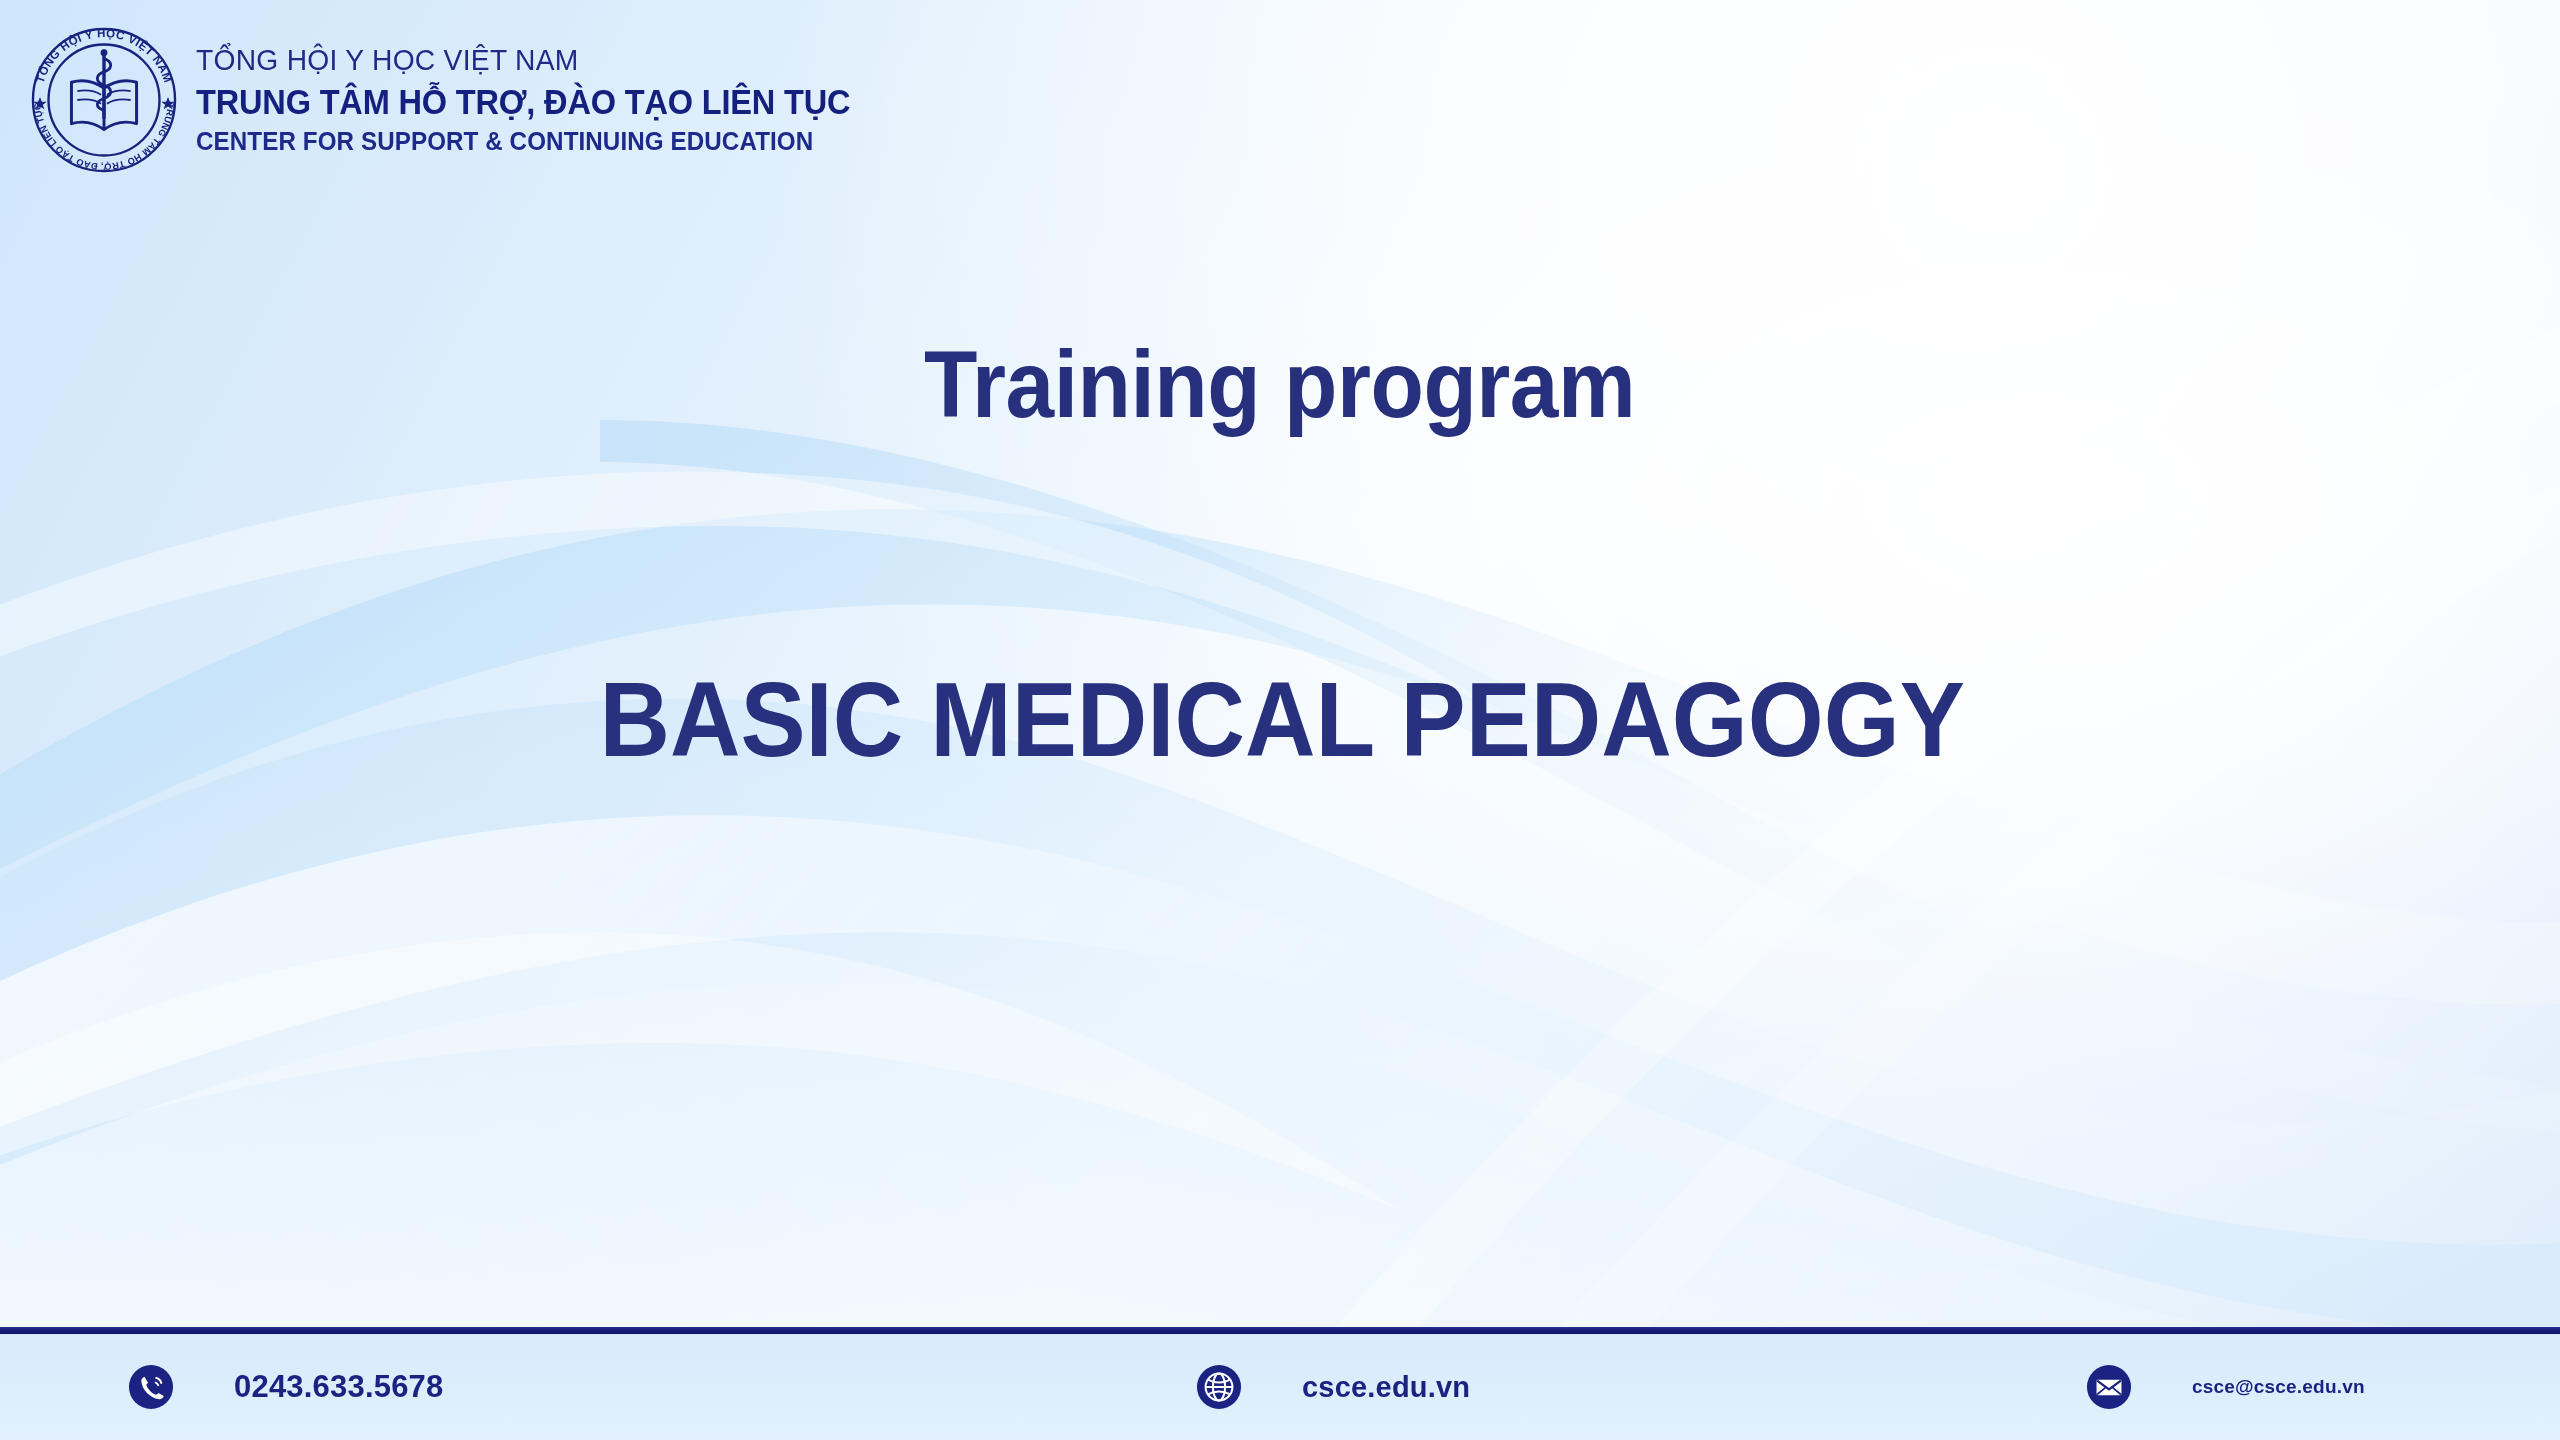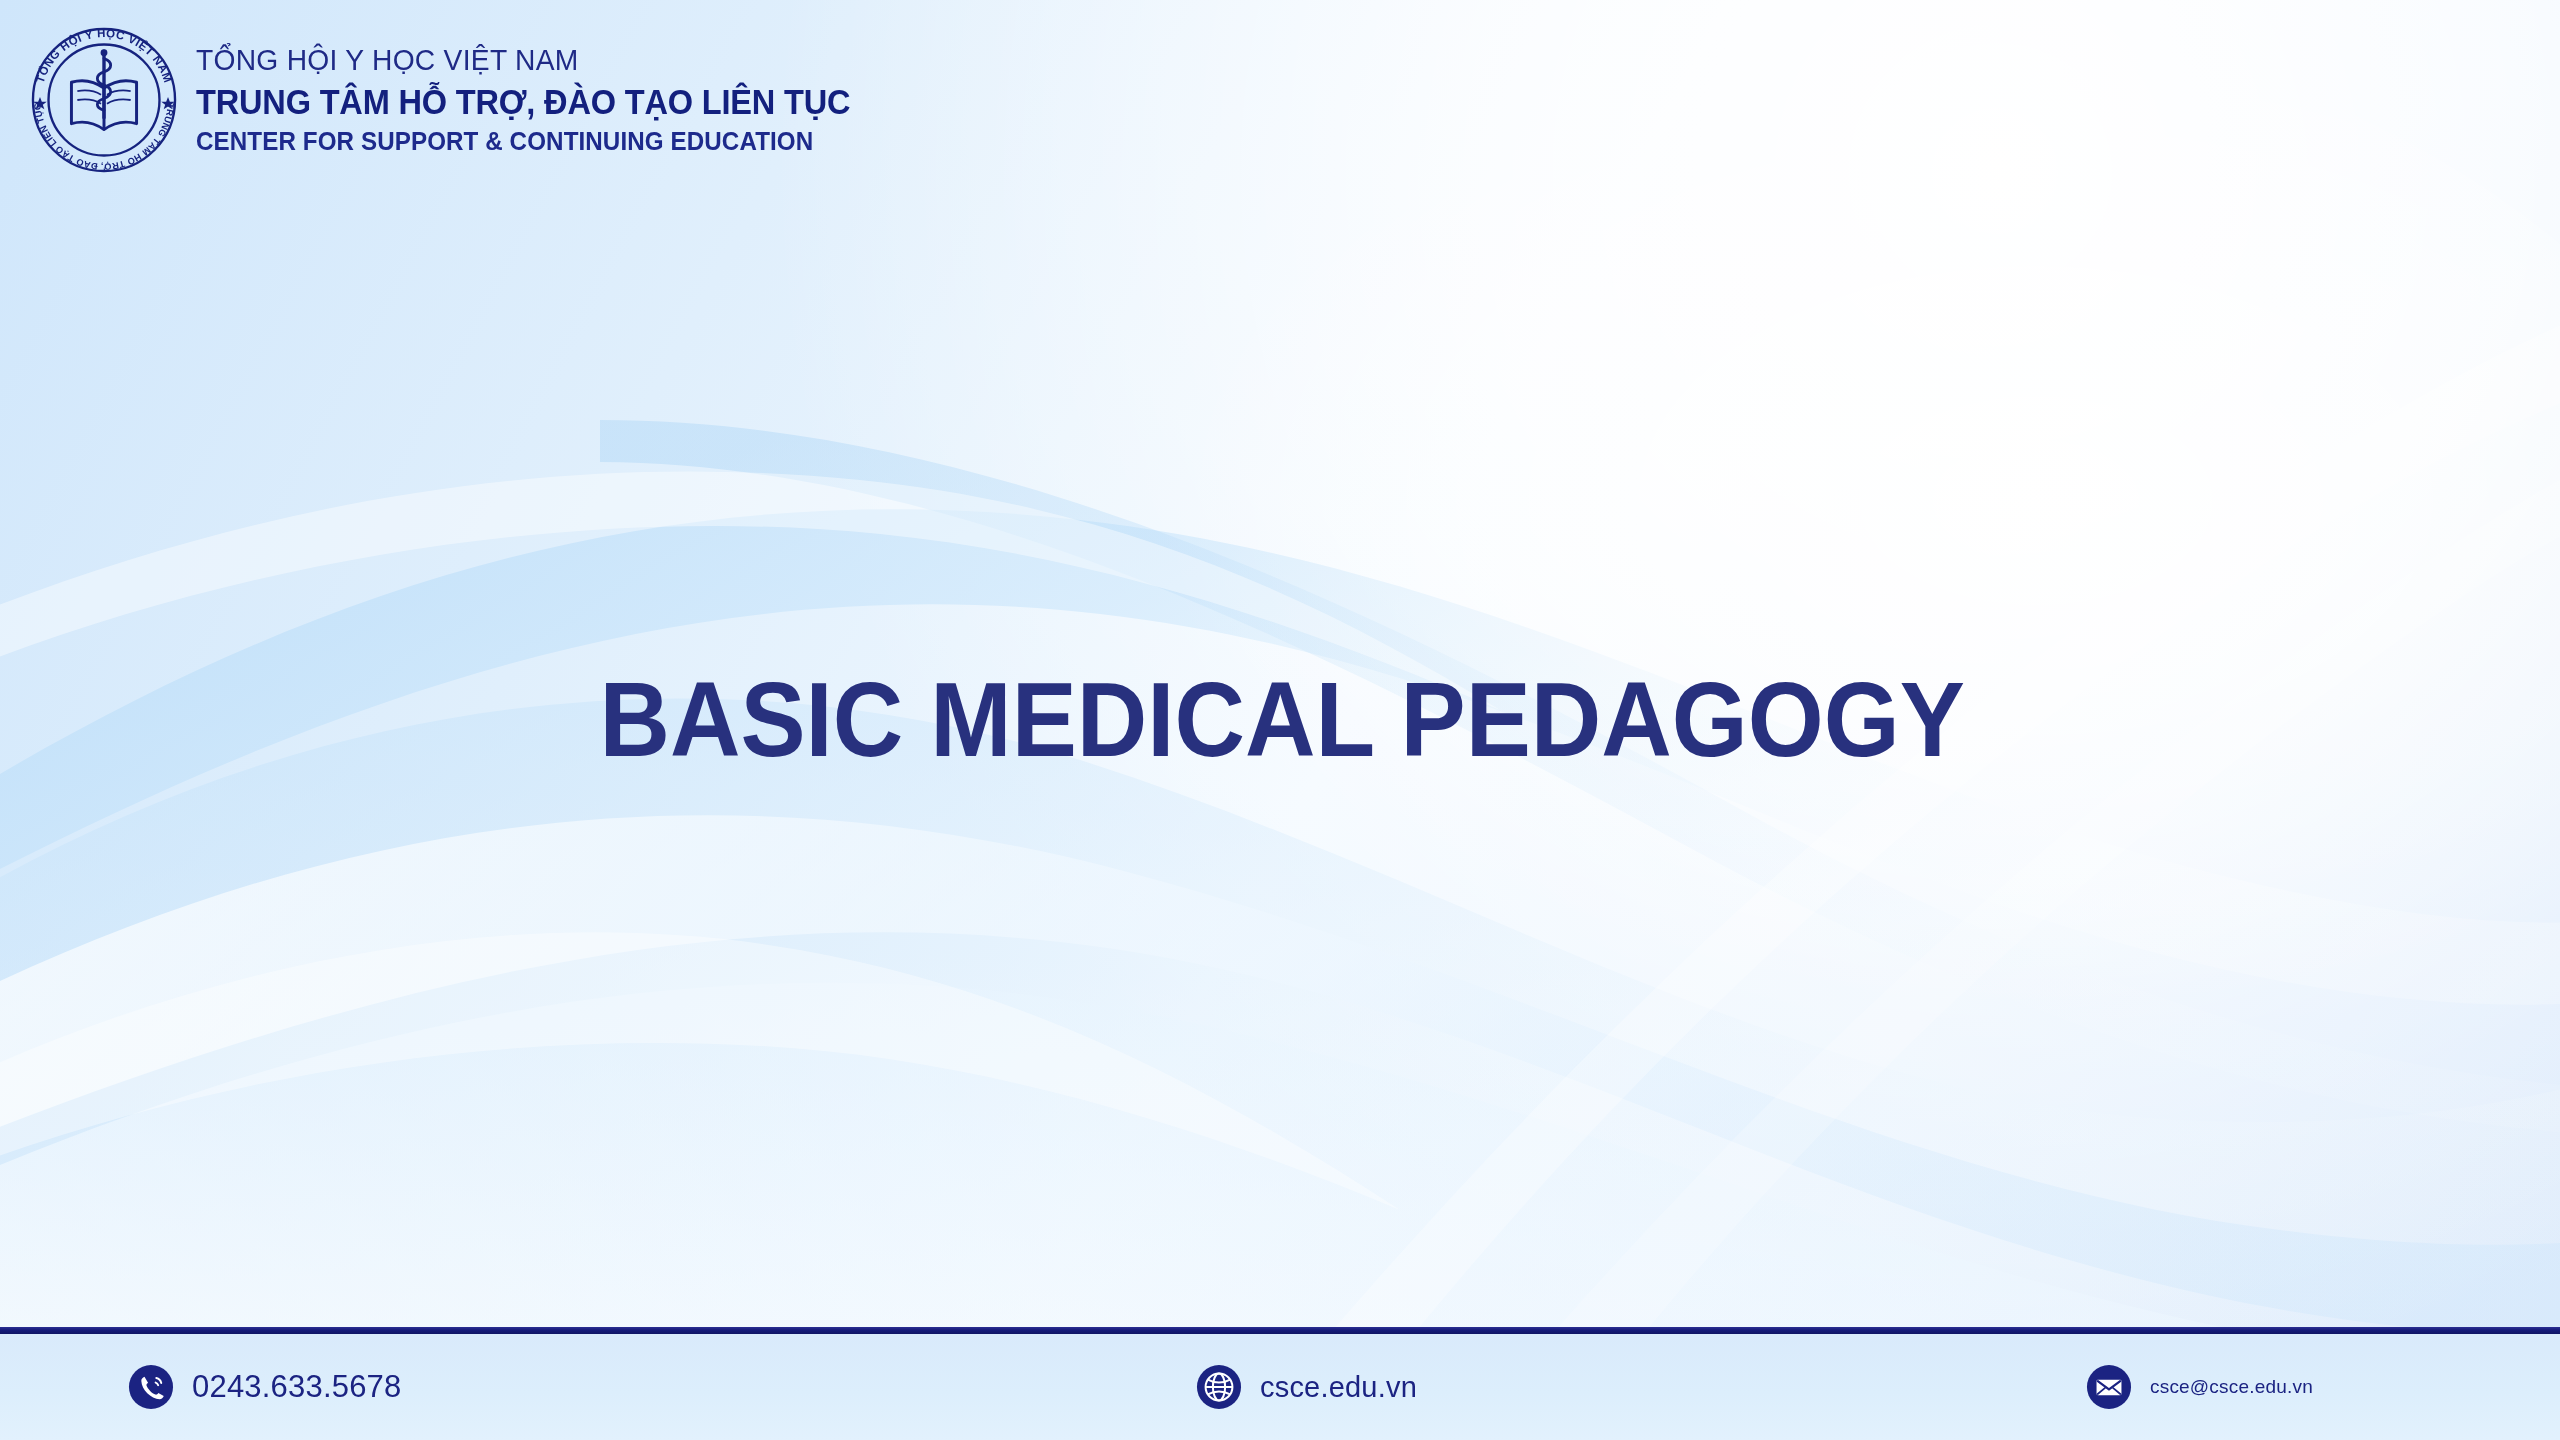--- a/index.html
+++ b/index.html
@@ -288,6 +288,9 @@
     </div>
   </div>
 
+  <div class="kicker">
+    <span>Training program</span>
+  </div>
 
   <div class="maintitle">
     <span>BASIC MEDICAL PEDAGOGY</span>

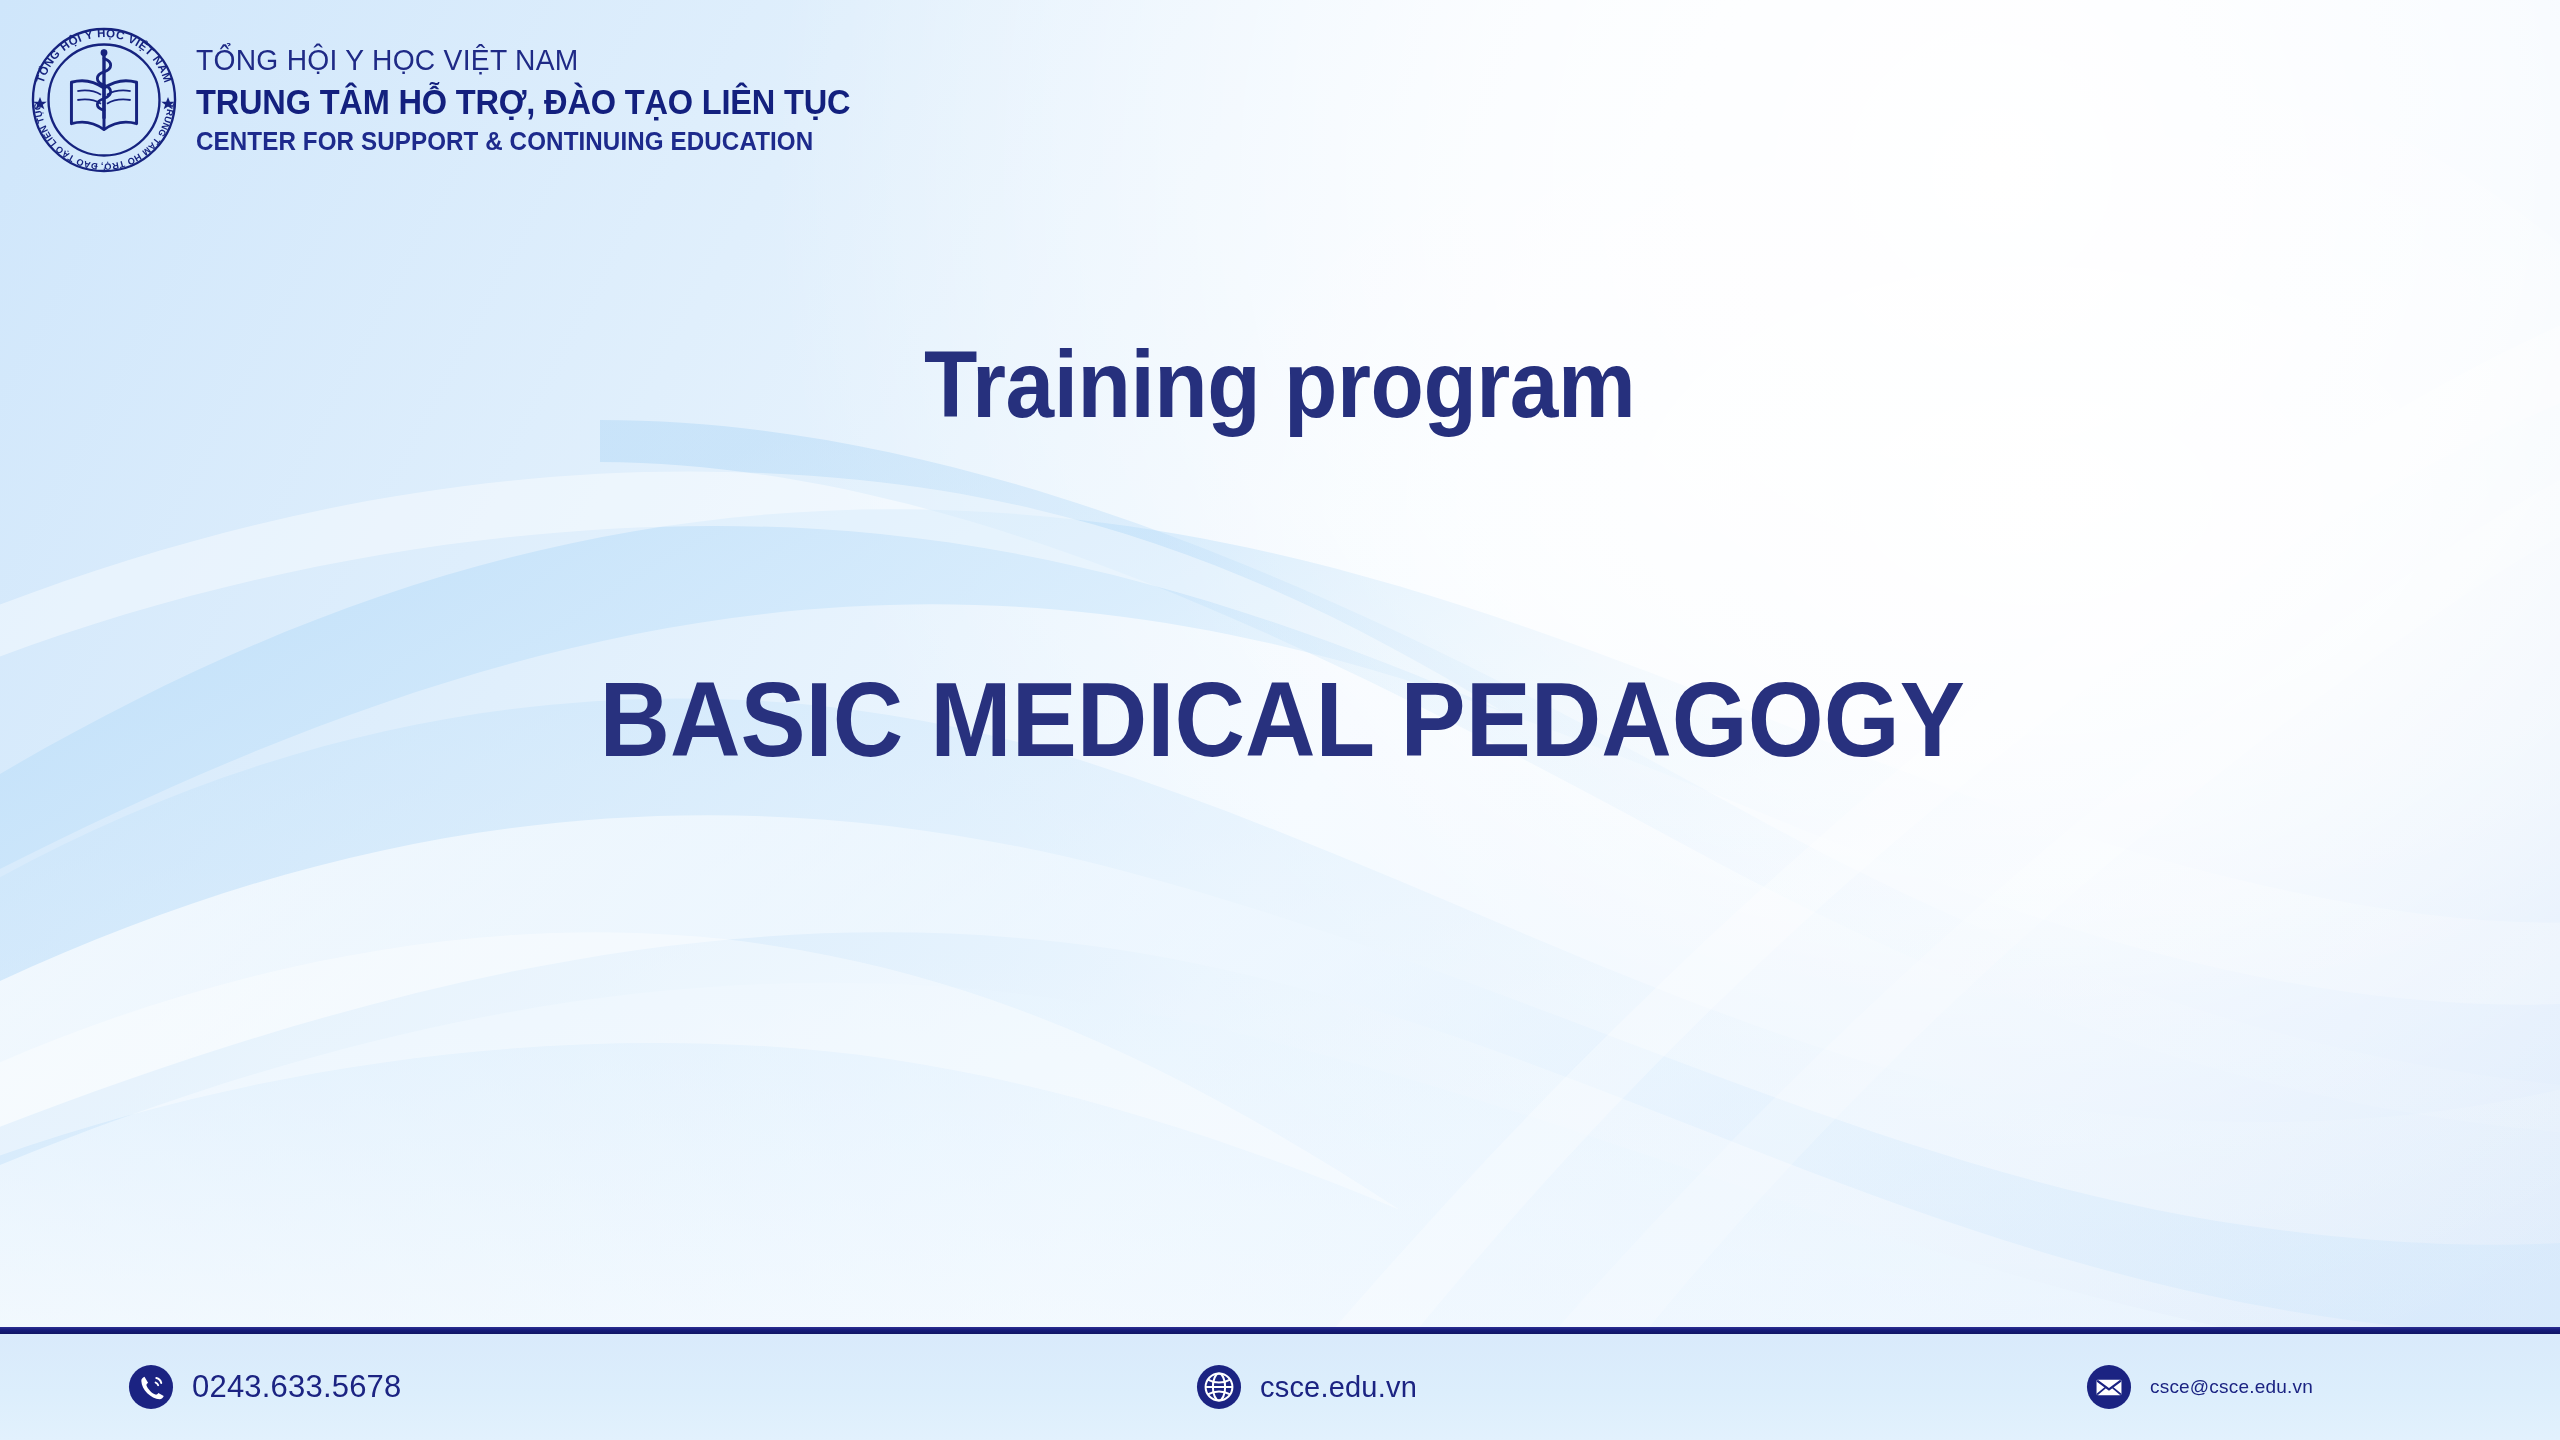--- a/index.html
+++ b/index.html
@@ -158,10 +158,11 @@
   .fcell .ficon { width: 46px; height: 46px; flex: 0 0 auto; display: block; }
   .fcell .flabel {
     font-size: 31px;
-    font-weight: 400;
+    font-weight: 700;
     color: #1b2382;
     letter-spacing: 0.2px;
     white-space: nowrap;
+    margin-left: 42px;
   }
   .fcell.web .flabel { font-size: 29px; }
   .fcell.mail .flabel { font-size: 19px; }

